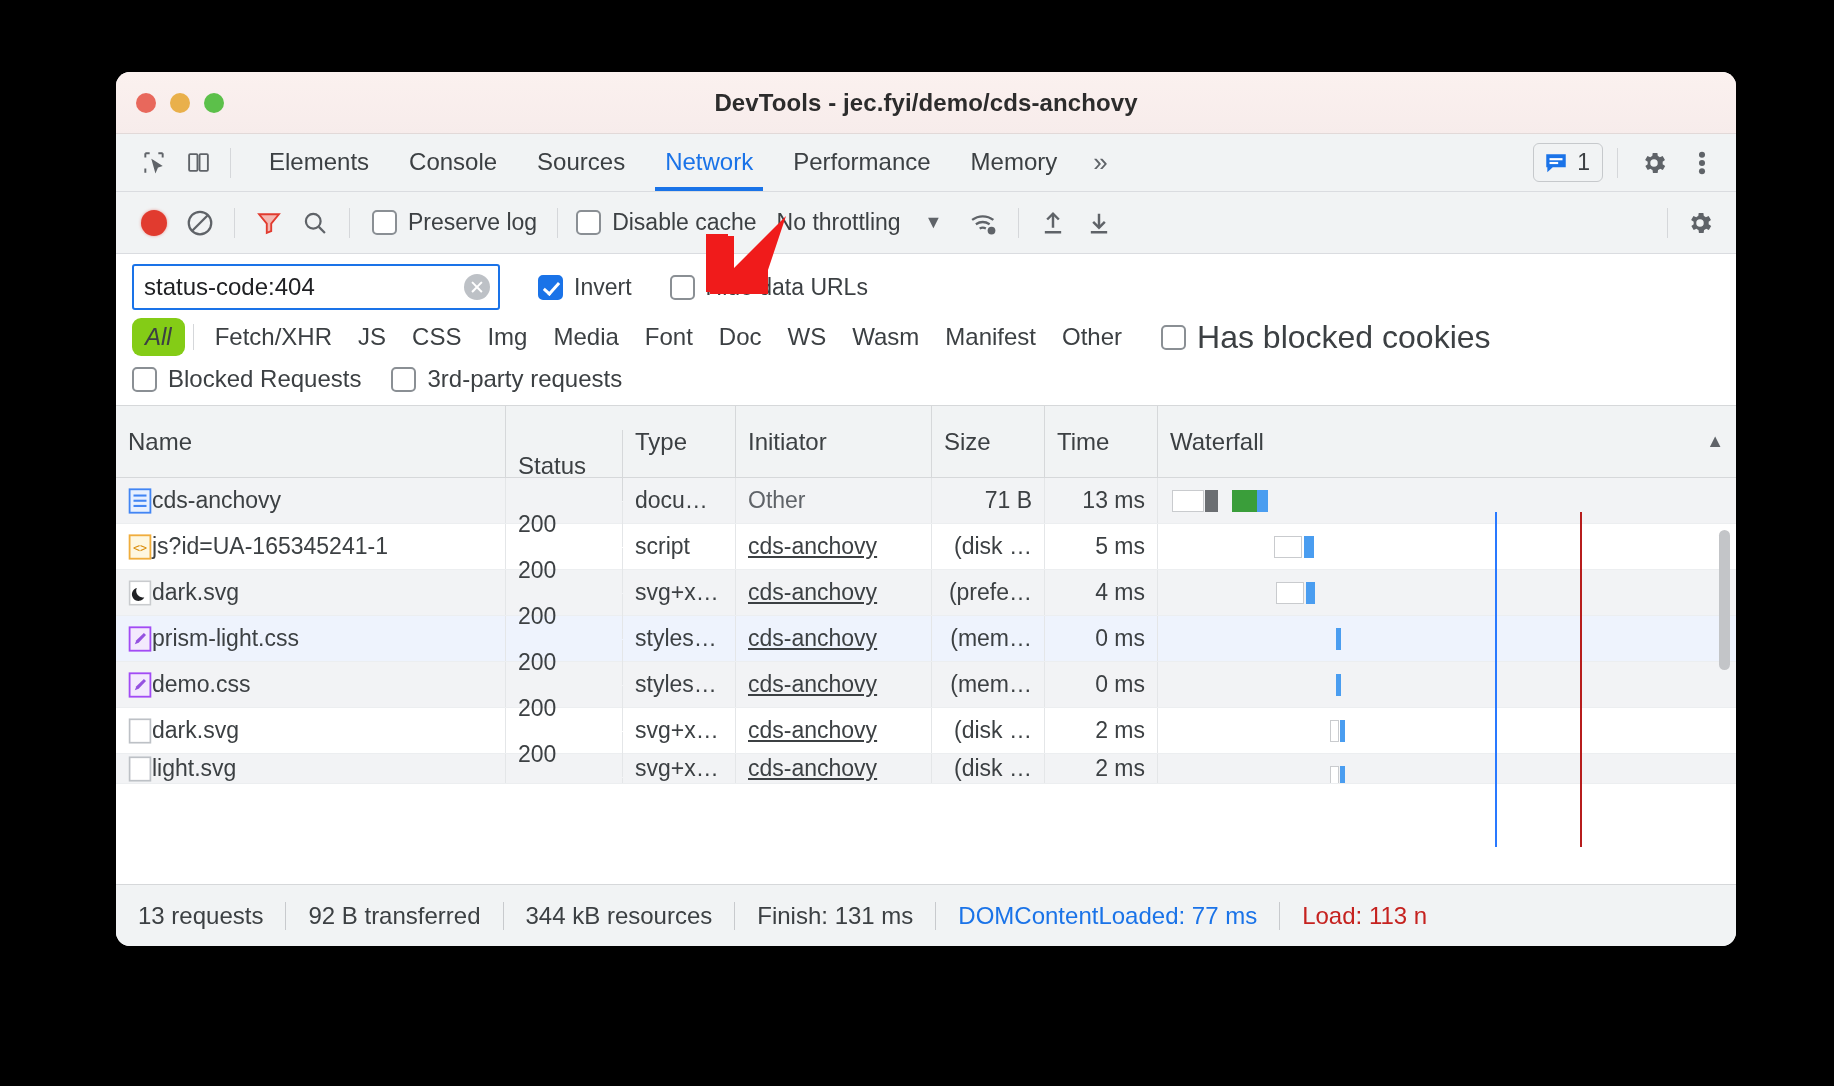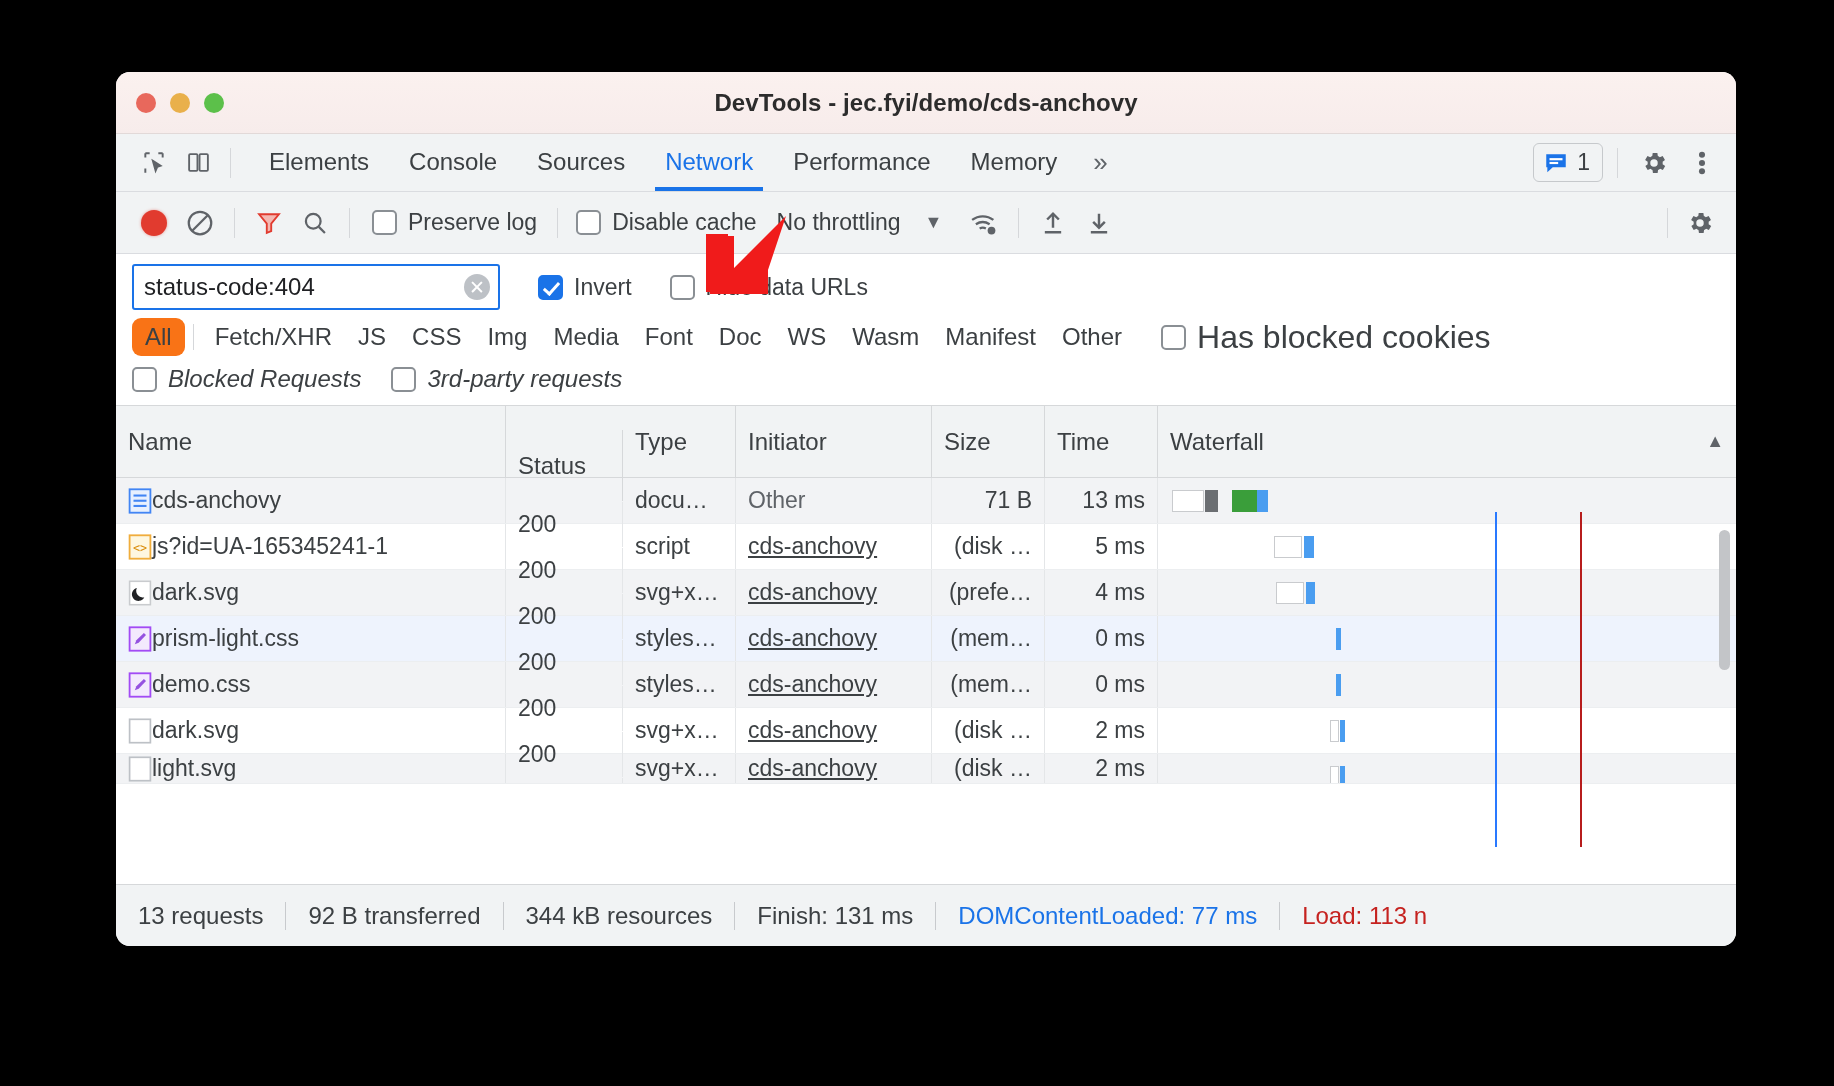--- a/index.html
+++ b/index.html
@@ -142,7 +142,7 @@
     font-size: 24px; color: #3c4043;
     padding: 5px 13px; border-radius: 9px; white-space: nowrap;
   }
-  .type-pill.active { background: #f97316; }
+  .type-pill.active { background: #84cc16; font-style: italic; }
   .tsep { width: 1px; height: 26px; background: #d5d7da; margin: 0 8px; }
   .typerow .cb-label { font-size: 32px; margin-left: 26px; }
 

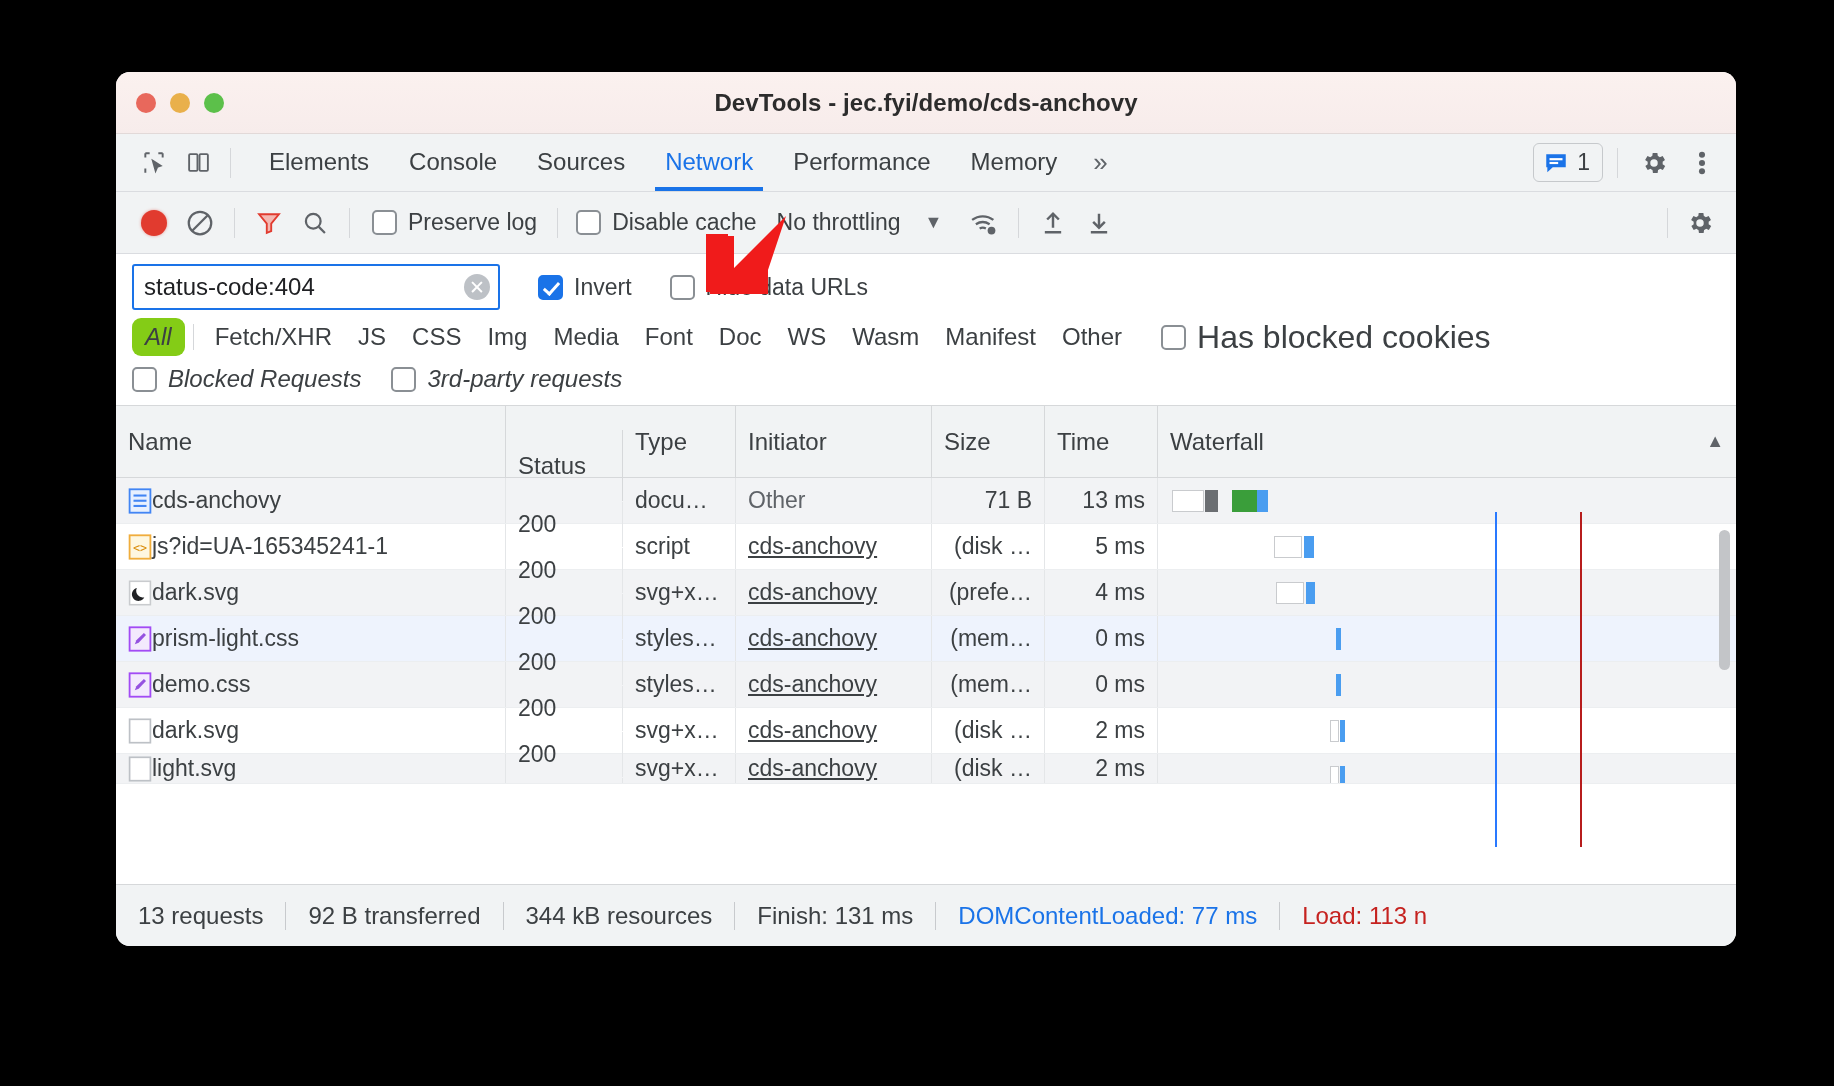--- a/index.html
+++ b/index.html
@@ -151,7 +151,7 @@
     display: flex; align-items: center; gap: 30px;
     border-bottom: 1px solid #d6d8da;
   }
-  .typerow2 .cb-label { font-size: 24px; font-style: italic; }
+  .typerow2 .cb-label { font-size: 24px; }
 
   
   .table { background: #fff; }

